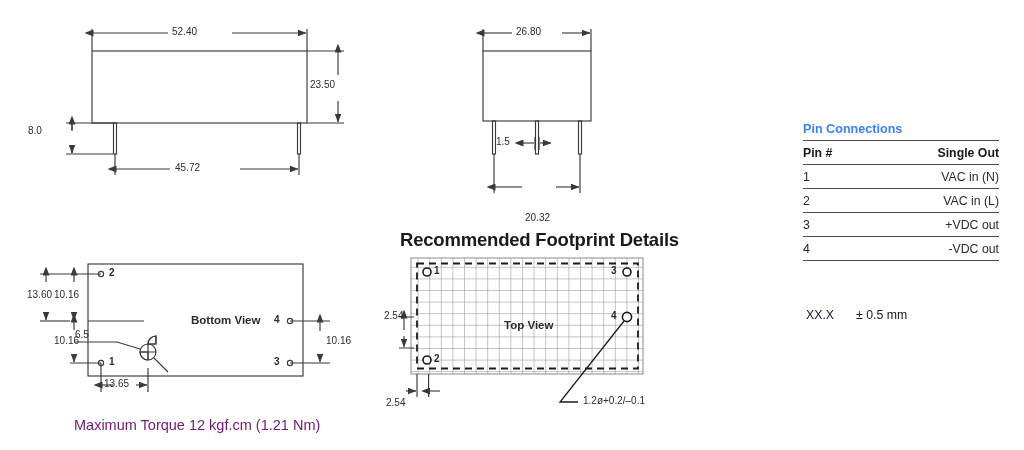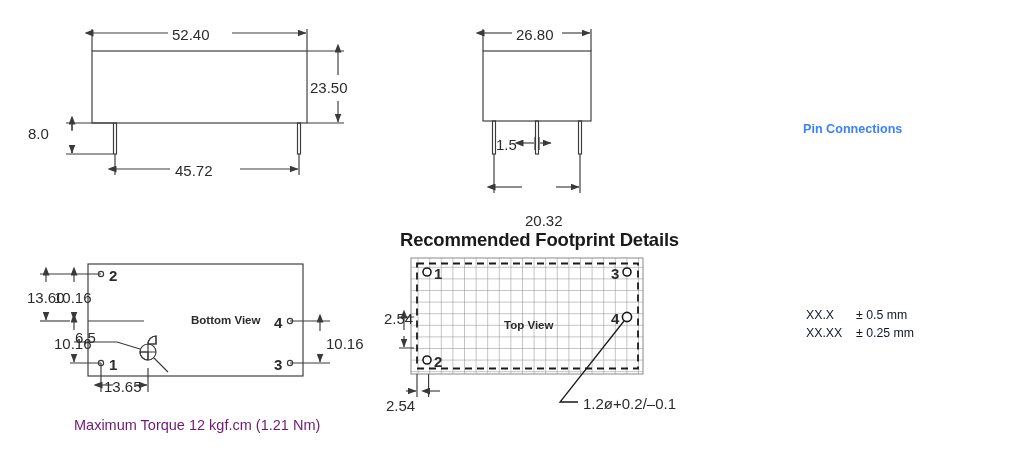--- a/index.html
+++ b/index.html
@@ -25,7 +25,7 @@
   .lbl {
     position: absolute;
     font-family: "Liberation Sans", sans-serif;
-    font-size: 15px;
+    font-size: 10px;
     color: #2b2b2b;
     white-space: nowrap;
     line-height: 1;

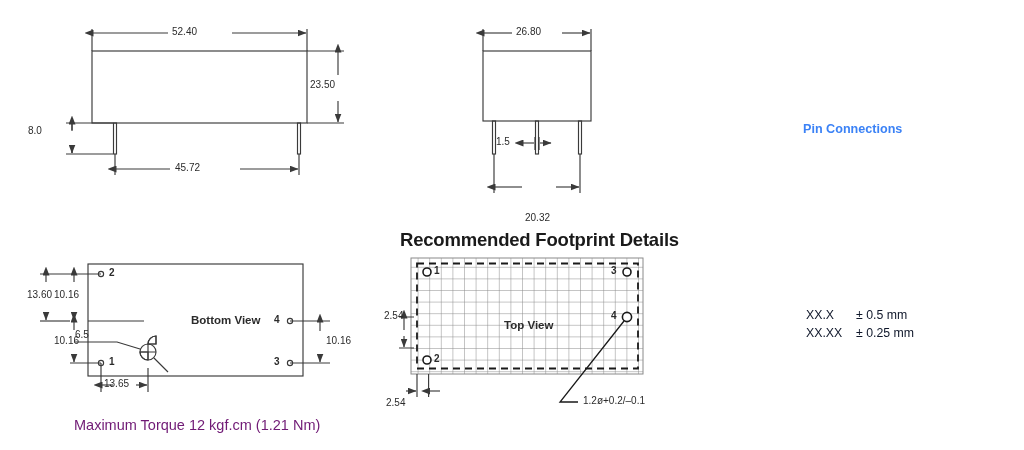--- a/index.html
+++ b/index.html
@@ -253,6 +253,32 @@
 
 <div class="pin-table">
   <div class="tbl-title">Pin Connections</div>
+  <table>
+    <thead>
+      <tr>
+        <th class="c-left">Pin #</th>
+        <th class="c-right">Single Out</th>
+      </tr>
+    </thead>
+    <tbody>
+      <tr>
+        <td class="c-left">1</td>
+        <td class="c-right">VAC in (N)</td>
+      </tr>
+      <tr>
+        <td class="c-left">2</td>
+        <td class="c-right">VAC in (L)</td>
+      </tr>
+      <tr>
+        <td class="c-left">3</td>
+        <td class="c-right">+VDC out</td>
+      </tr>
+      <tr>
+        <td class="c-left">4</td>
+        <td class="c-right">-VDC out</td>
+      </tr>
+    </tbody>
+  </table>
 </div>
 
 <div class="tol">

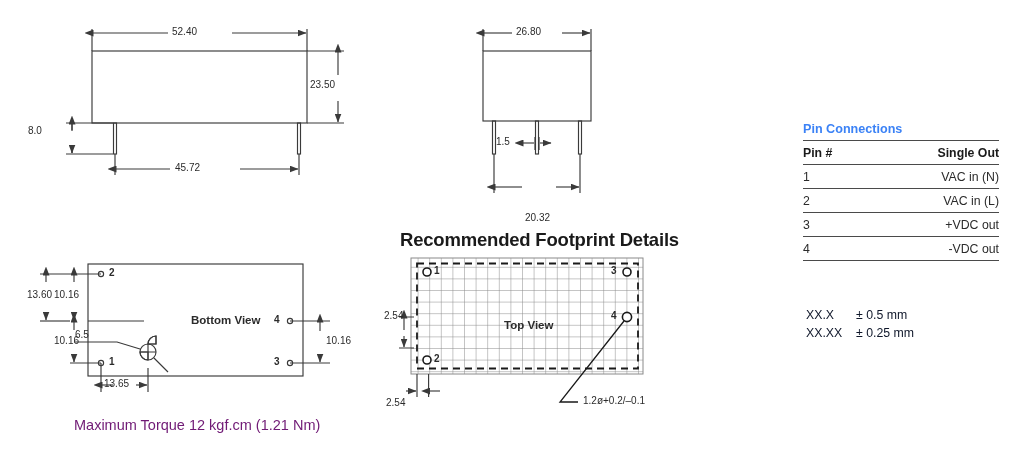--- a/index.html
+++ b/index.html
@@ -285,9 +285,6 @@
   <div>
     <span class="k">XX.X</span><span>± 0.5 mm</span>
   </div>
-  <div>
-    <span class="k">XX.XX</span><span>± 0.25 mm</span>
-  </div>
 </div>
 
 </body></html>

